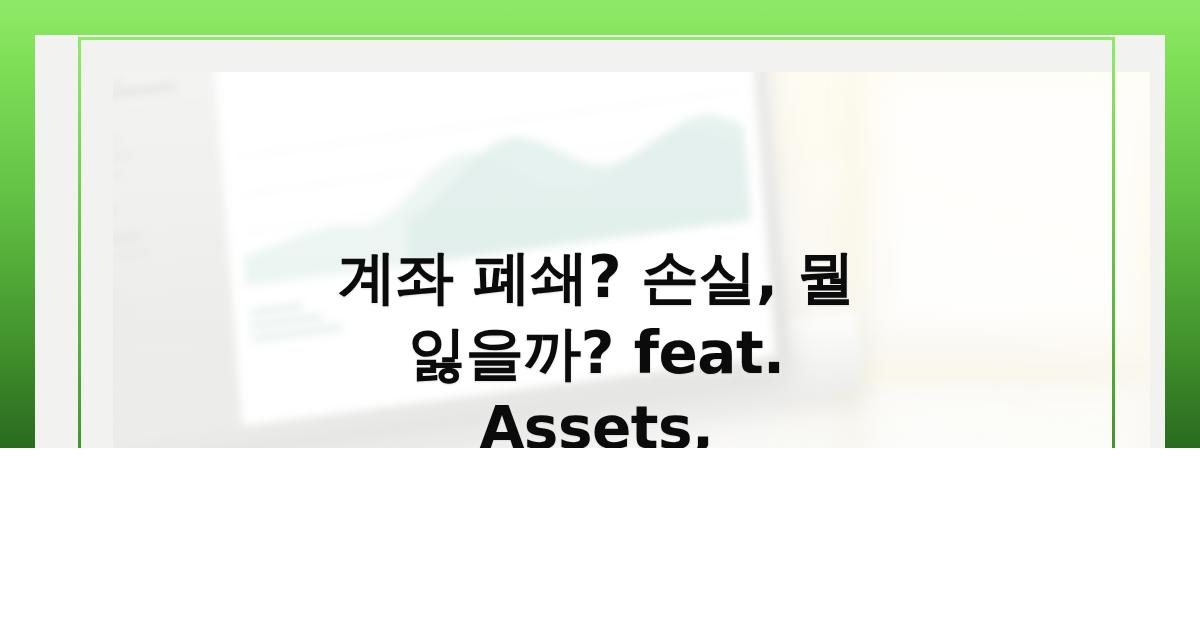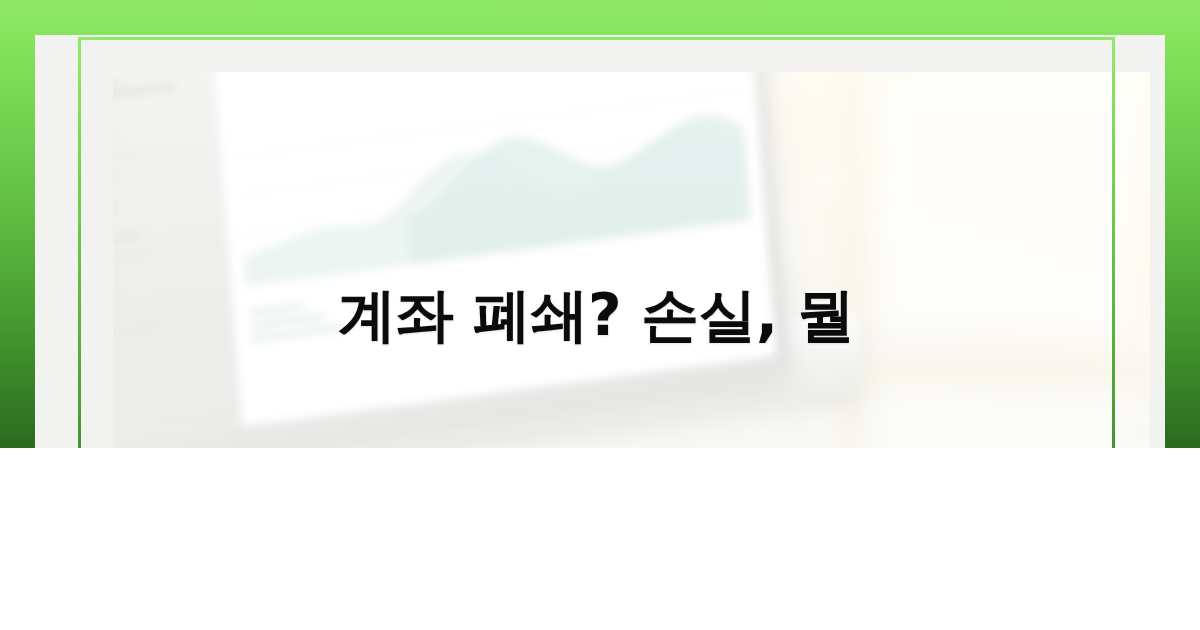--- a/index.html
+++ b/index.html
@@ -390,7 +390,7 @@
   <div class="title-overlay">
     <h1 class="title-text">
       <span>계좌 폐쇄? 손실, 뭘</span><br>
-      <br>
+      <span>잃을까? feat.</span><br>
     </h1>
   </div>
 

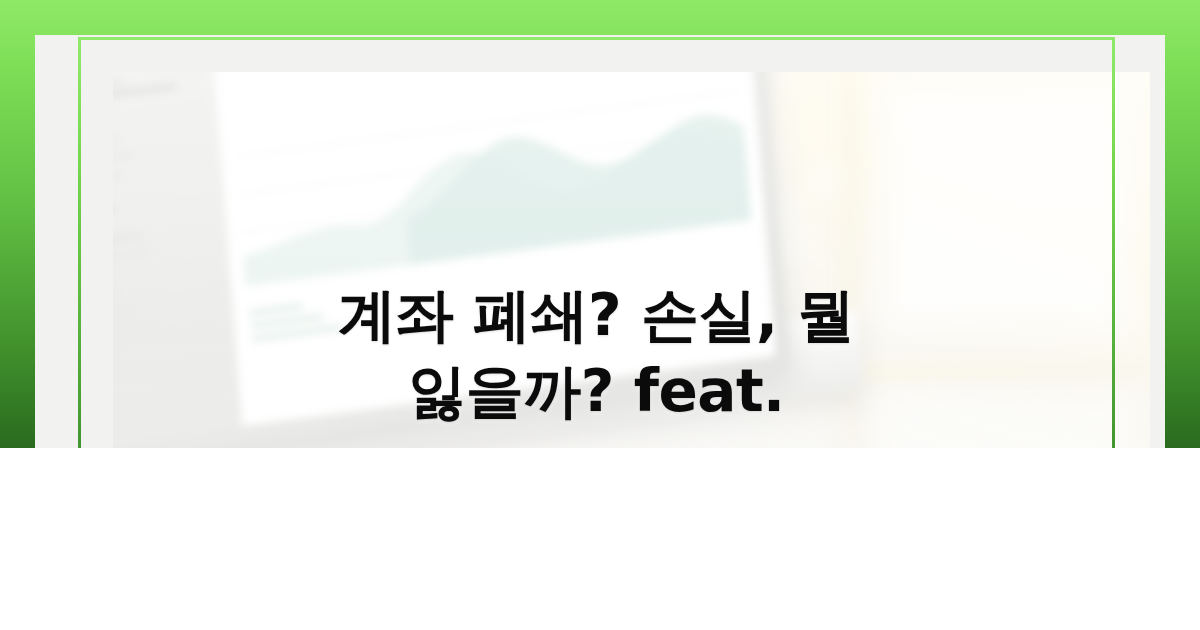--- a/index.html
+++ b/index.html
@@ -391,6 +391,7 @@
     <h1 class="title-text">
       <span>계좌 폐쇄? 손실, 뭘</span><br>
       <span>잃을까? feat.</span><br>
+      <span>Assets,</span>
     </h1>
   </div>
 

